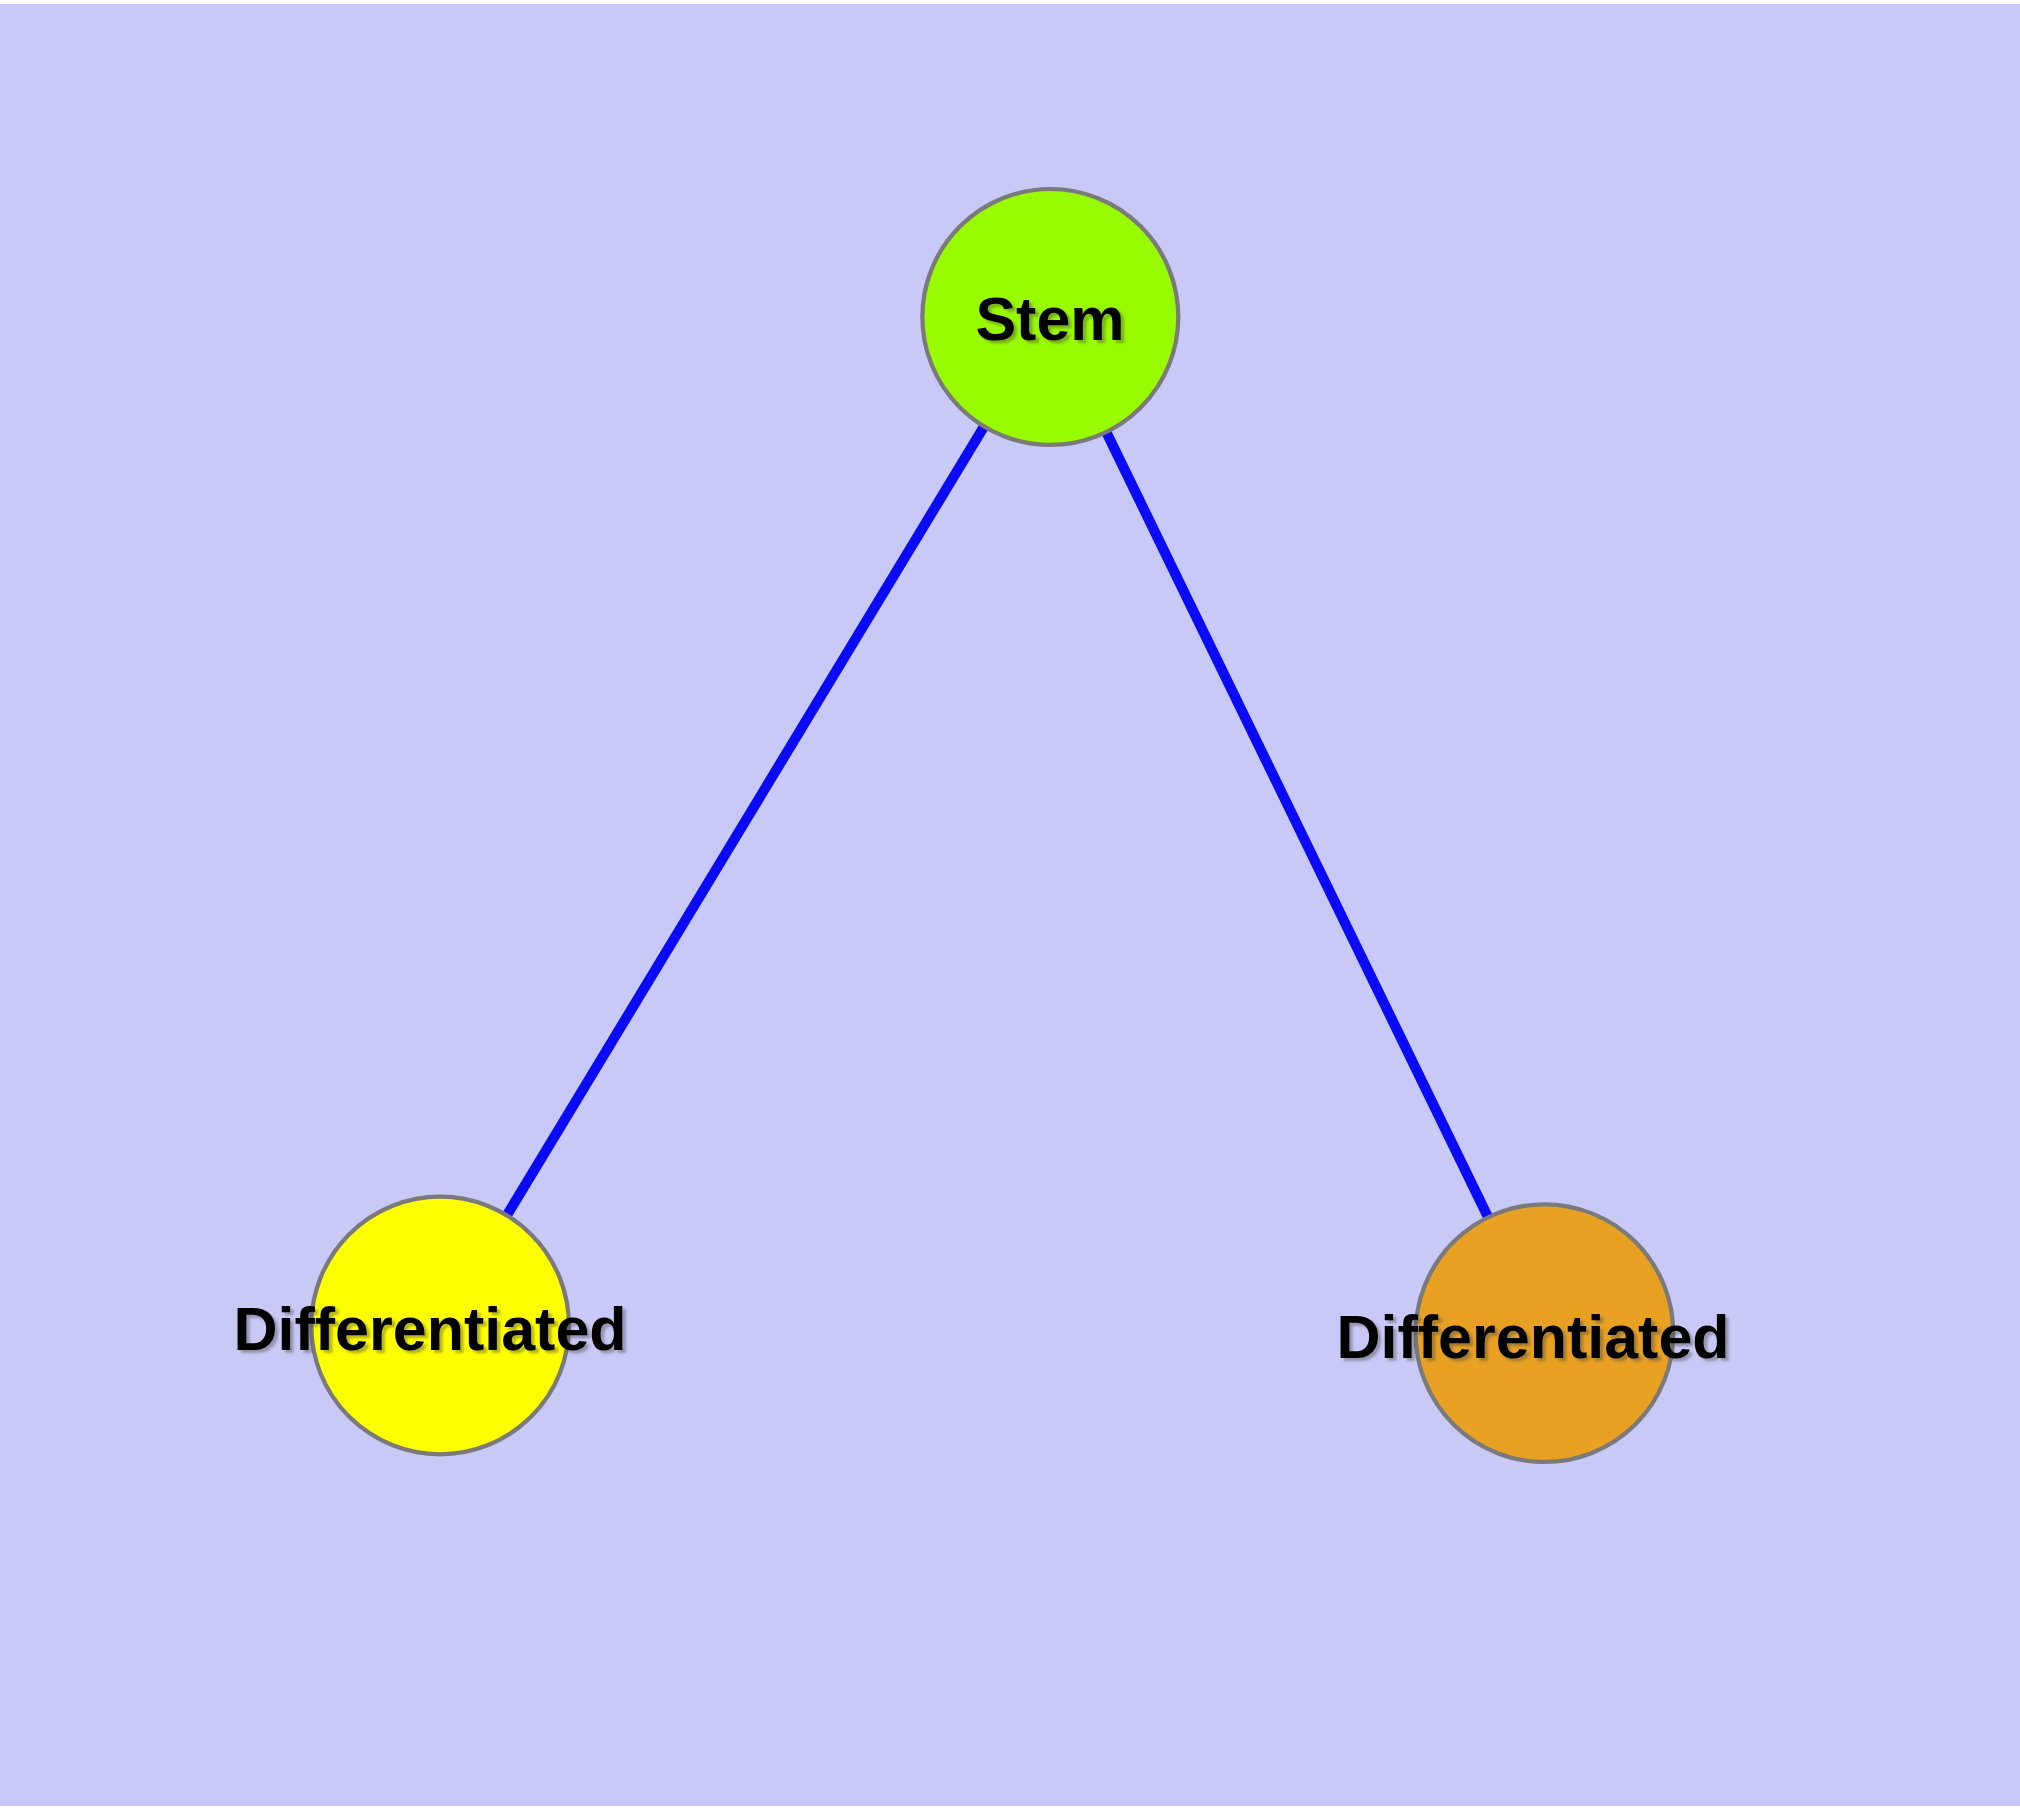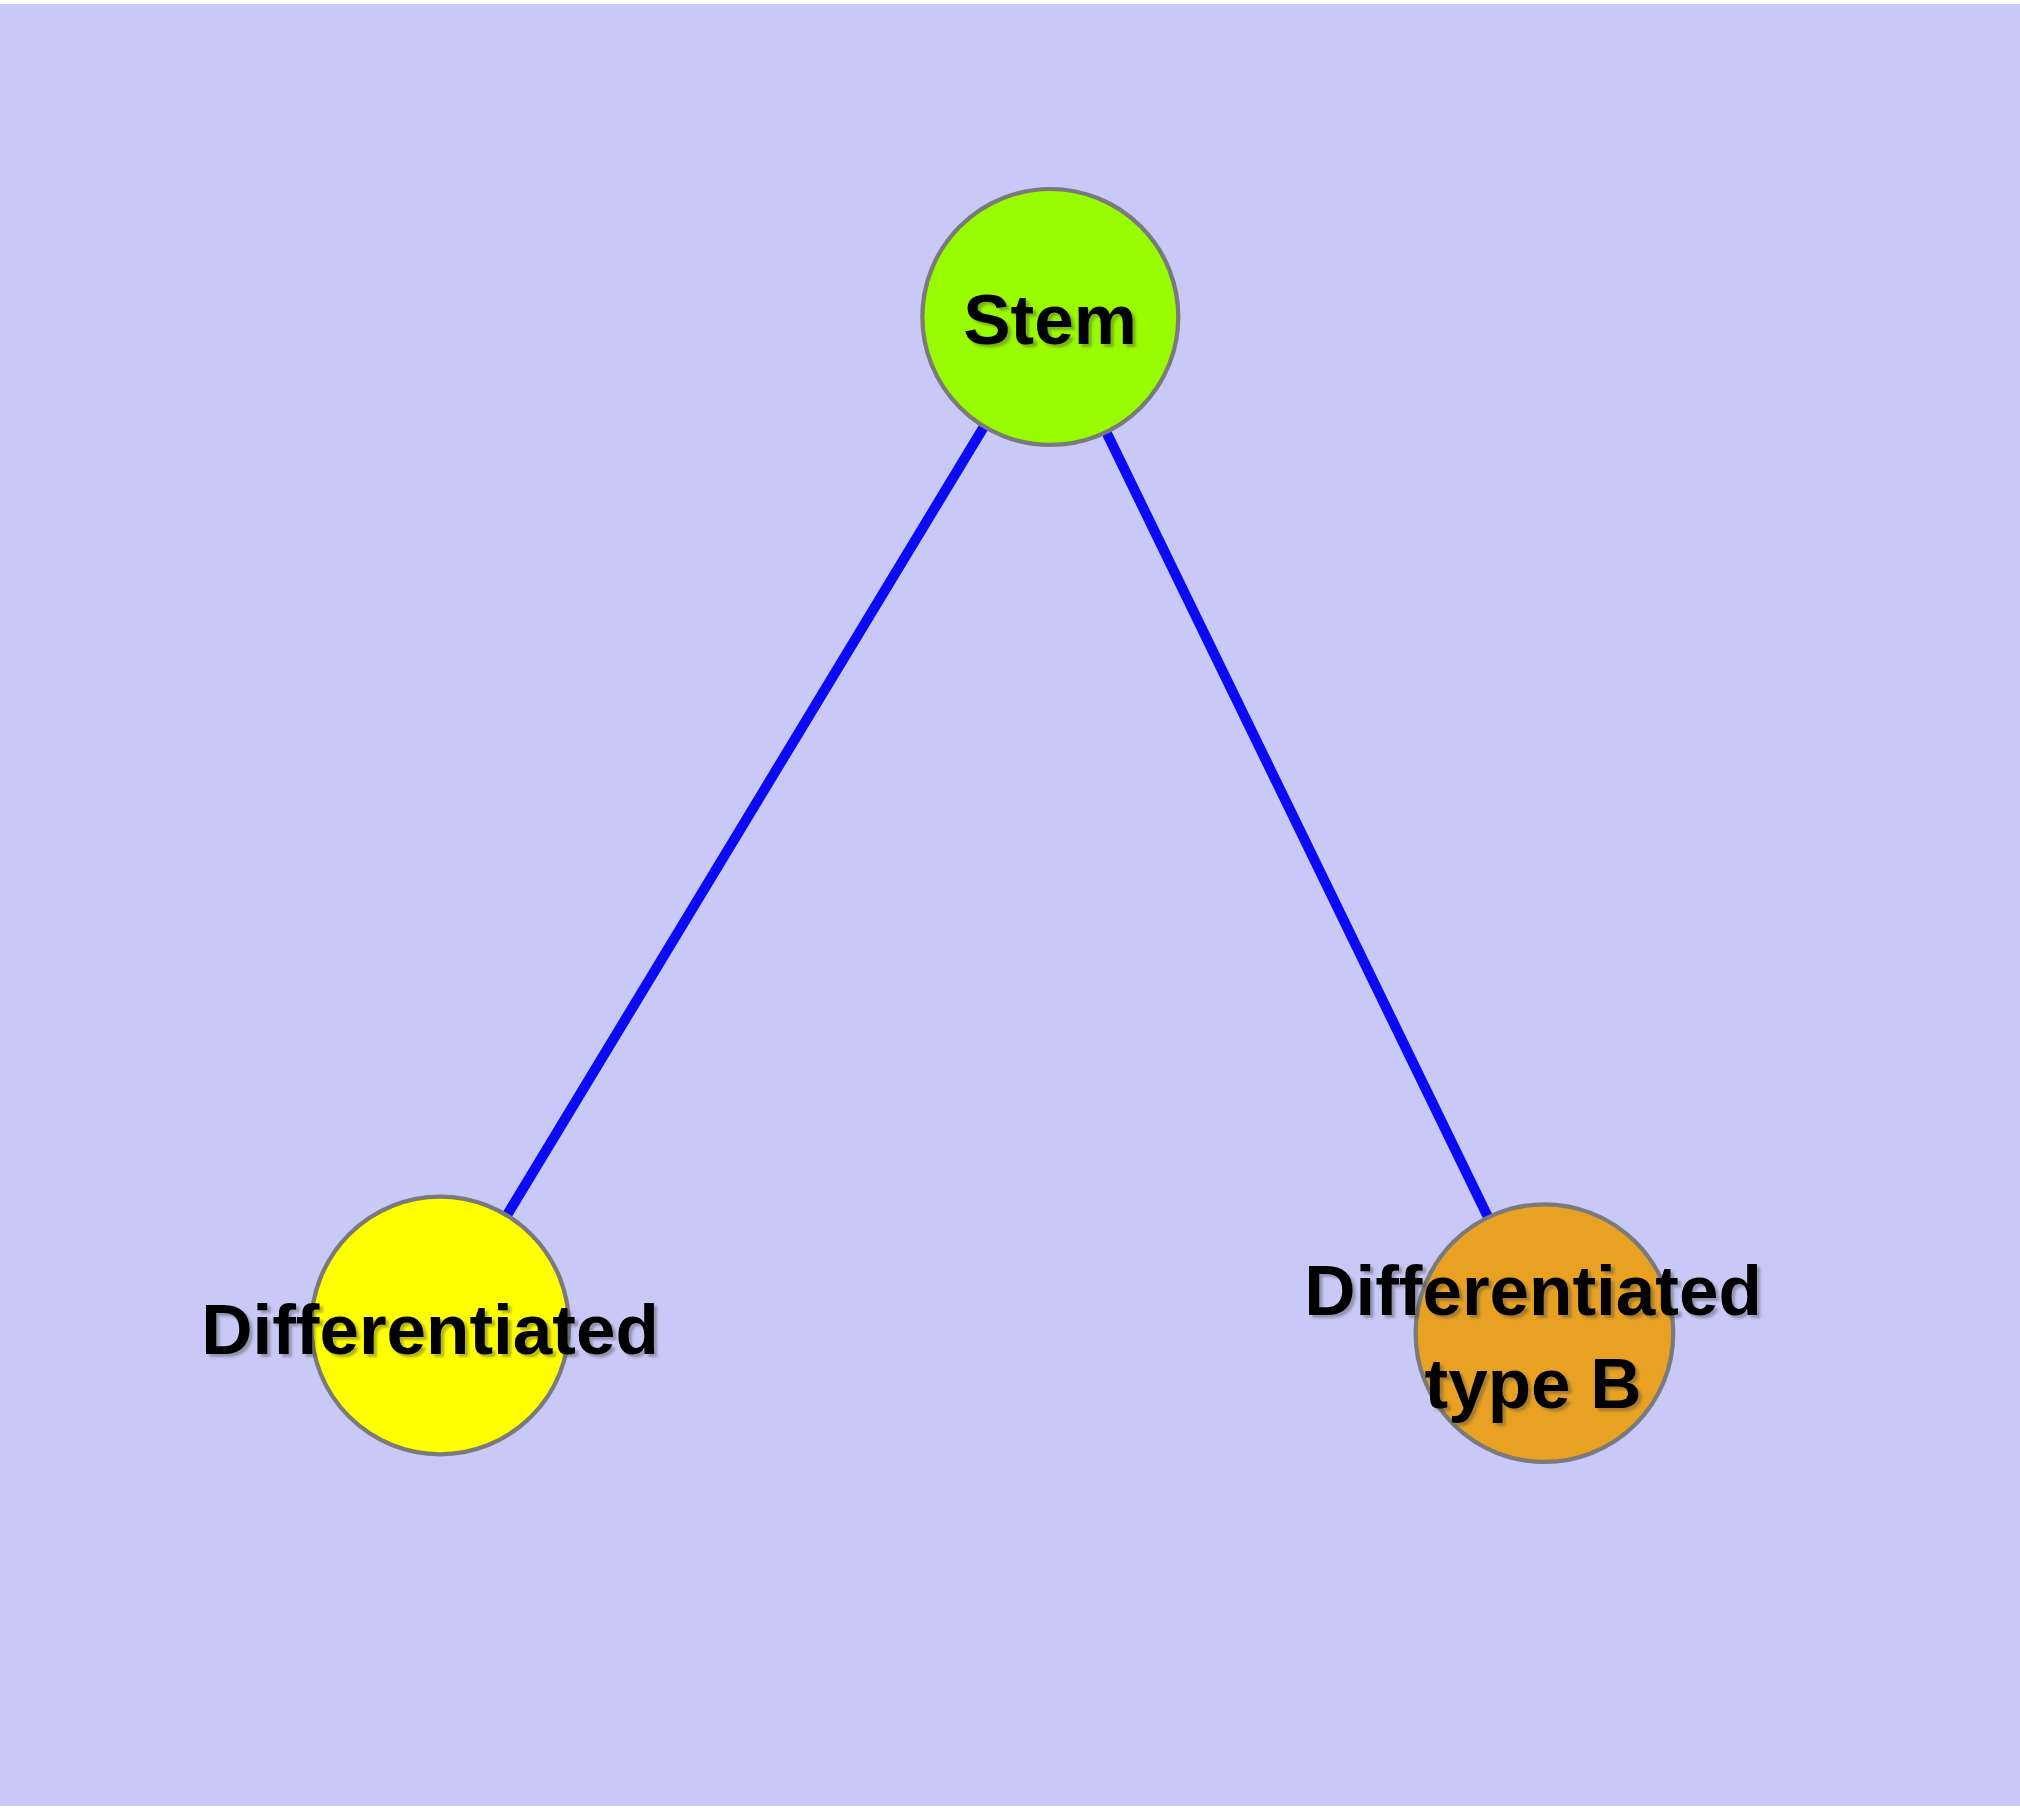--- a/index.html
+++ b/index.html
@@ -26,11 +26,11 @@
   .node-label {
     position: absolute;
     transform: translate(-50%, -50%);
-    text-align: center;
+    text-align: left;
     white-space: nowrap;
     color: var(--label-color, #000000);
     font-weight: bold;
-    font-size: 71px;
+    font-size: 61px;
     line-height: 93px;
     text-shadow: 3.4px 3.4px 2.5px rgba(70, 70, 70, 0.40);
     letter-spacing: 0px;

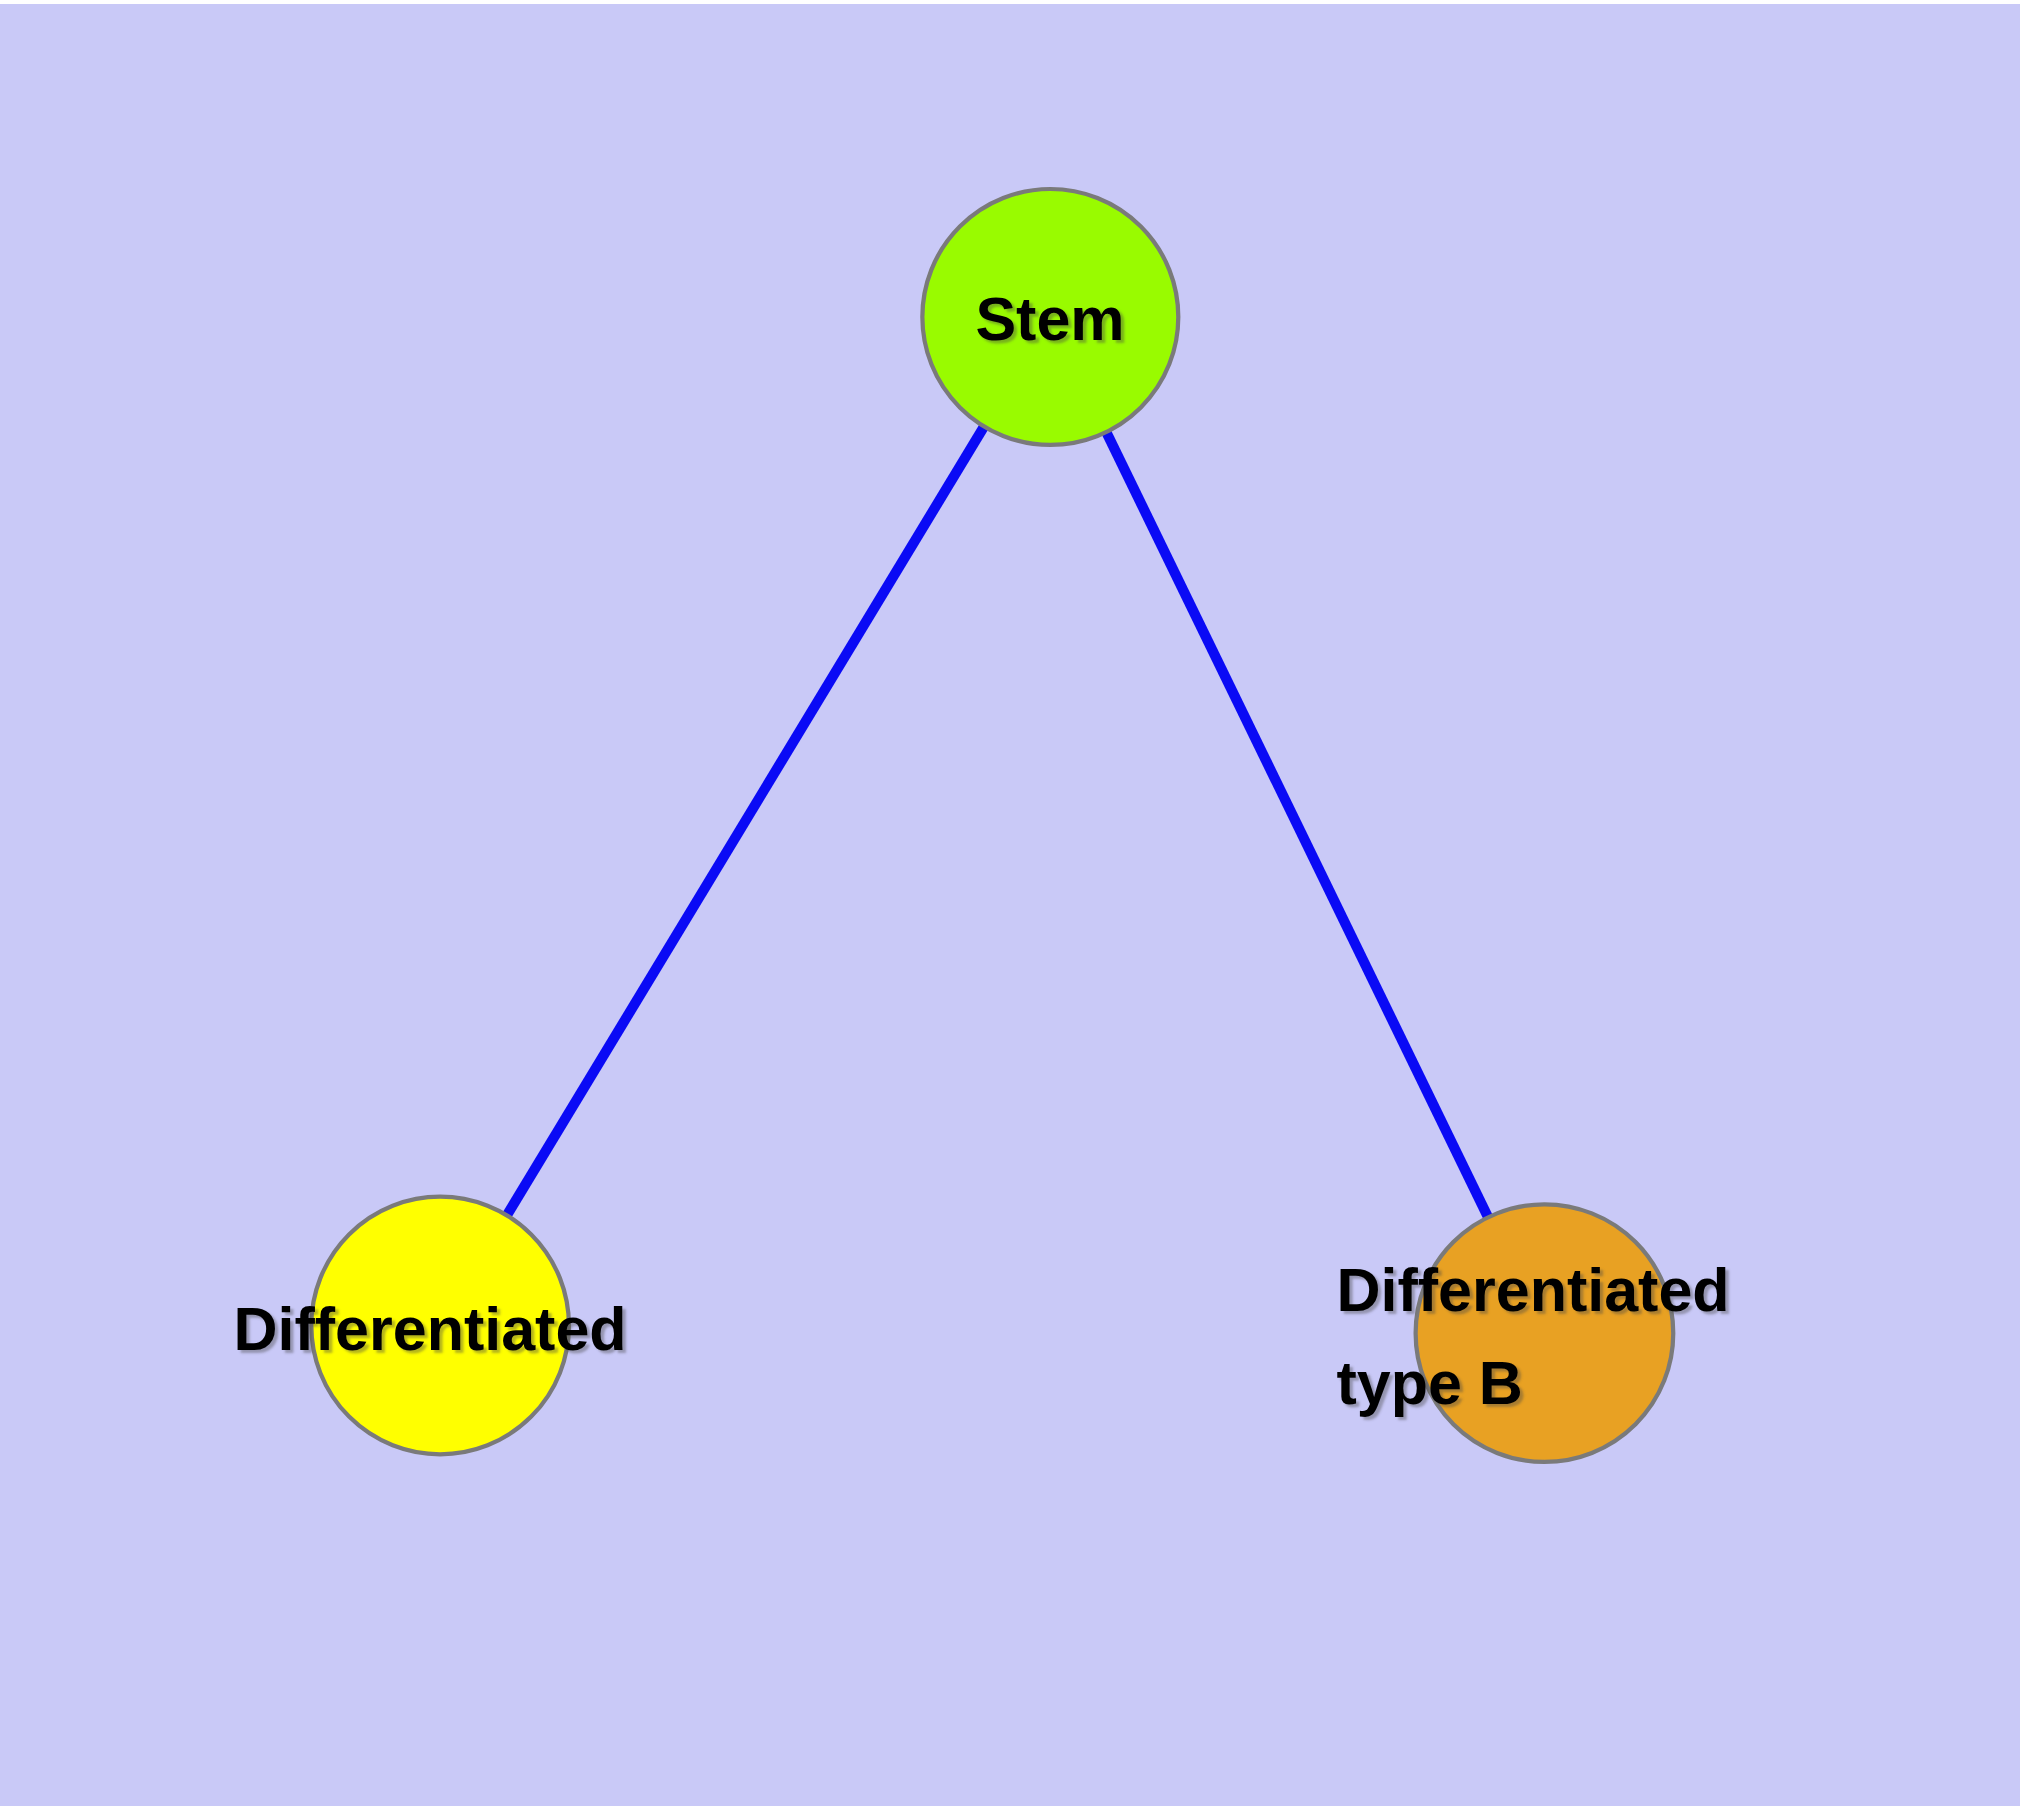--- a/index.html
+++ b/index.html
@@ -67,7 +67,6 @@
 
   <div class="node-label" style="left:1533px; top:1337px;">
     <div>Differentiated</div>
-    <div>type B</div>
   </div>
 
   <div class="white-strip" style="top:0; height:4.2px;"></div>

